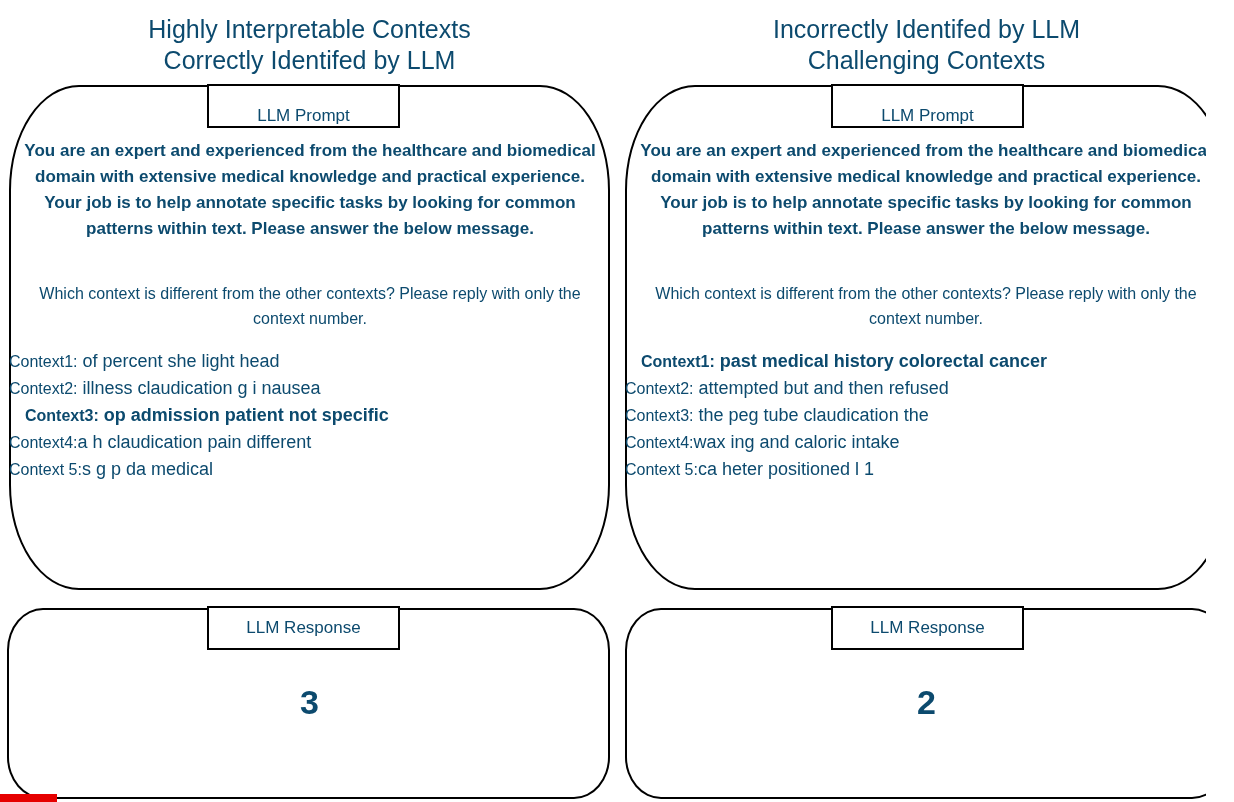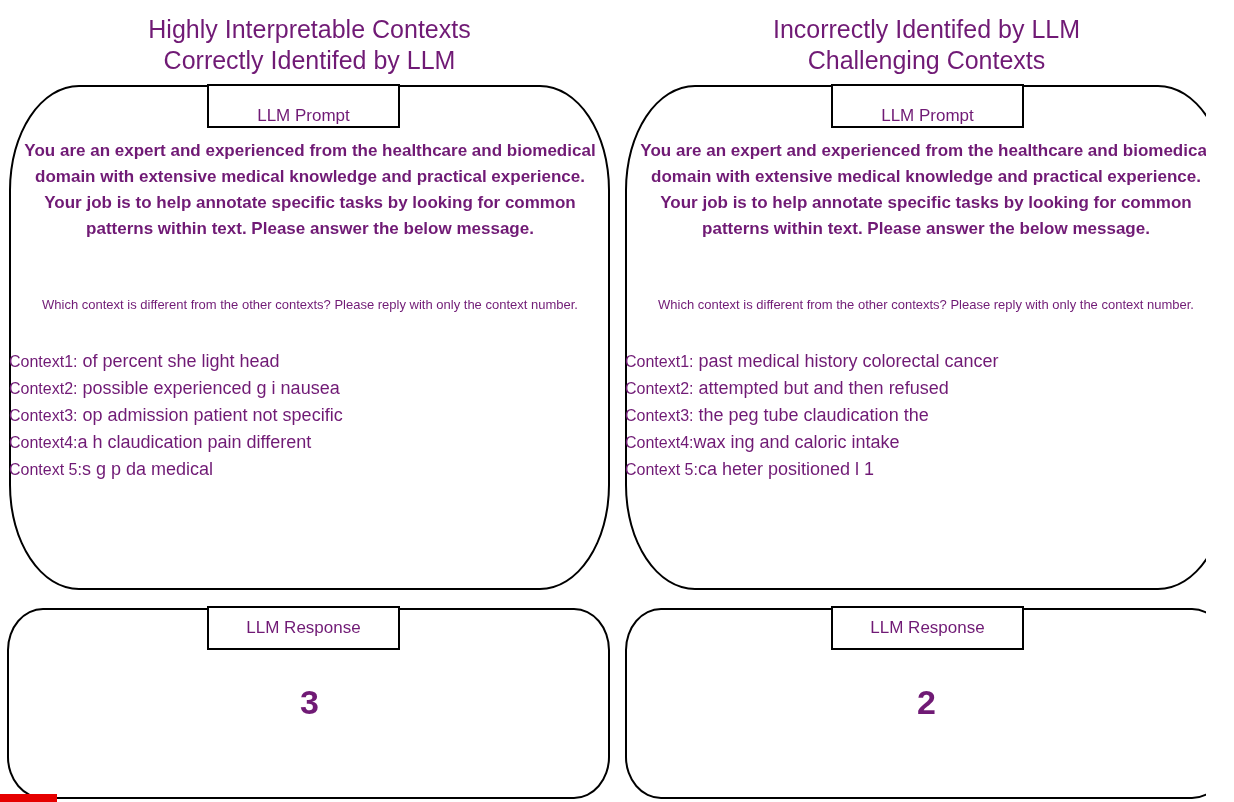--- a/index.html
+++ b/index.html
@@ -5,7 +5,7 @@
   html,body{margin:0;padding:0;background:#ffffff;}
   .canvas{
     position:relative;width:1206px;height:802px;background:#ffffff;
-    font-family:"Liberation Sans",sans-serif;color:#701a75;overflow:hidden;
+    font-family:"Liberation Sans",sans-serif;color:#0c4a6e;overflow:hidden;
   }
   .title{
     position:absolute;top:14px;text-align:center;

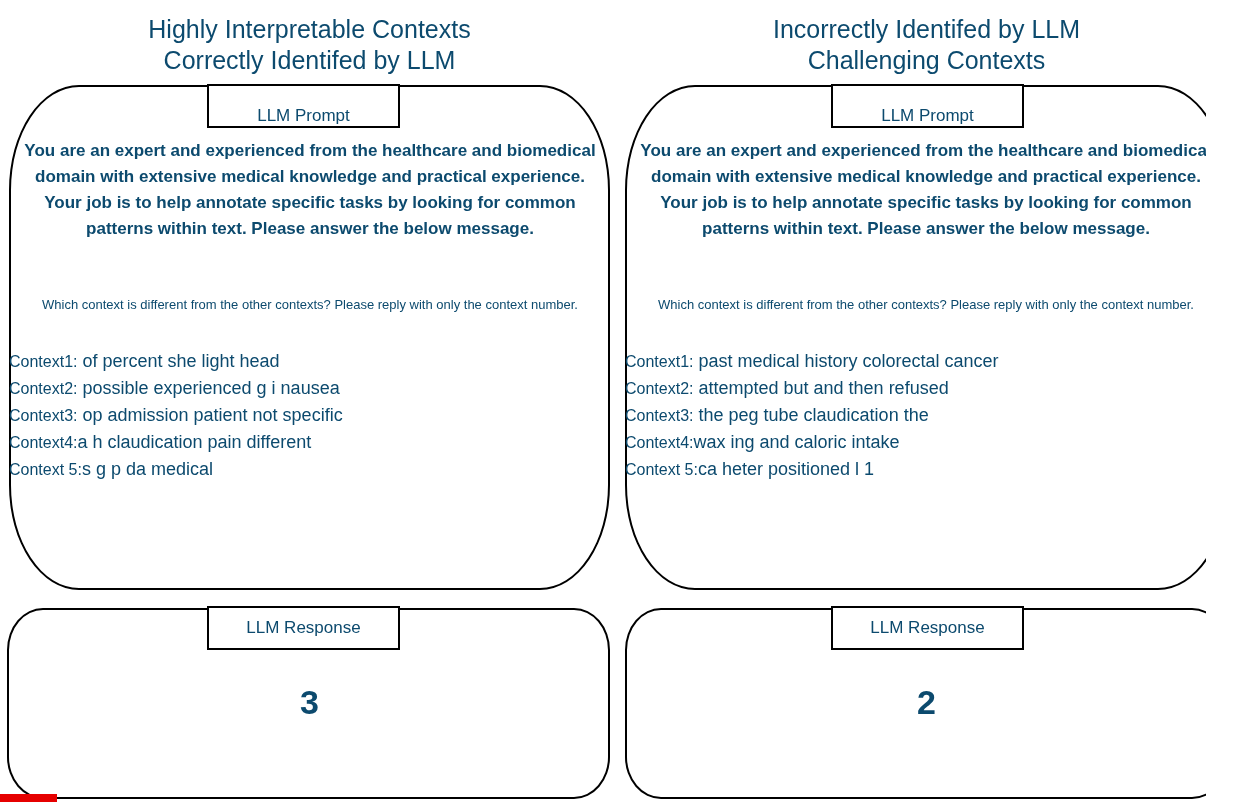--- a/index.html
+++ b/index.html
@@ -26,8 +26,8 @@
     font-size:17px;font-weight:bold;line-height:26px;text-align:center;
   }
   .question{
-    position:absolute;top:292px;width:572px;
-    font-size:13px;line-height:25px;text-align:center;
+    position:absolute;top:281px;width:572px;
+    font-size:16px;line-height:25px;text-align:center;
   }
   .contexts{
     position:absolute;top:348px;

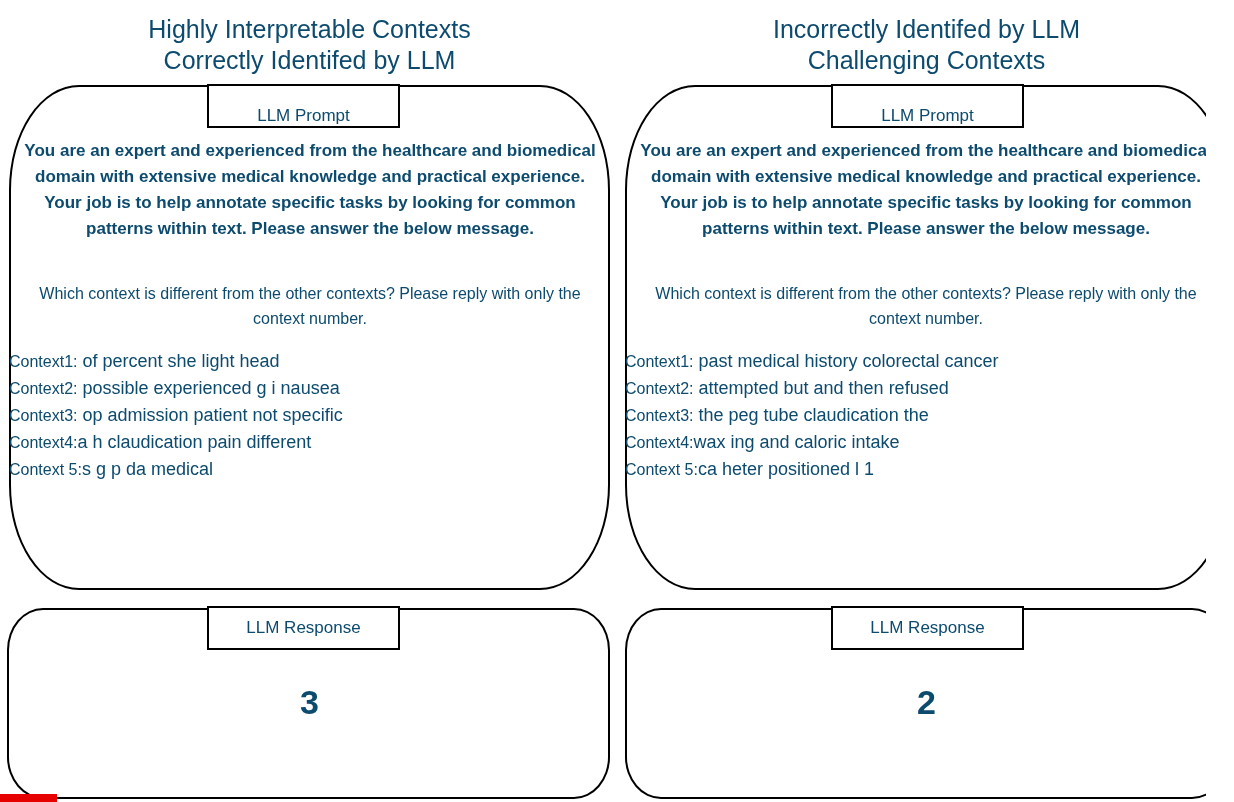--- a/index.html
+++ b/index.html
@@ -34,7 +34,7 @@
     font-size:18px;line-height:27px;
   }
   .ctx-prefix{font-size:16px;}
-  .bold{font-weight:normal;}
+  .bold{font-weight:bold;padding-left:16px;}
   .answer{
     position:absolute;top:683px;text-align:center;
     font-size:34px;font-weight:bold;

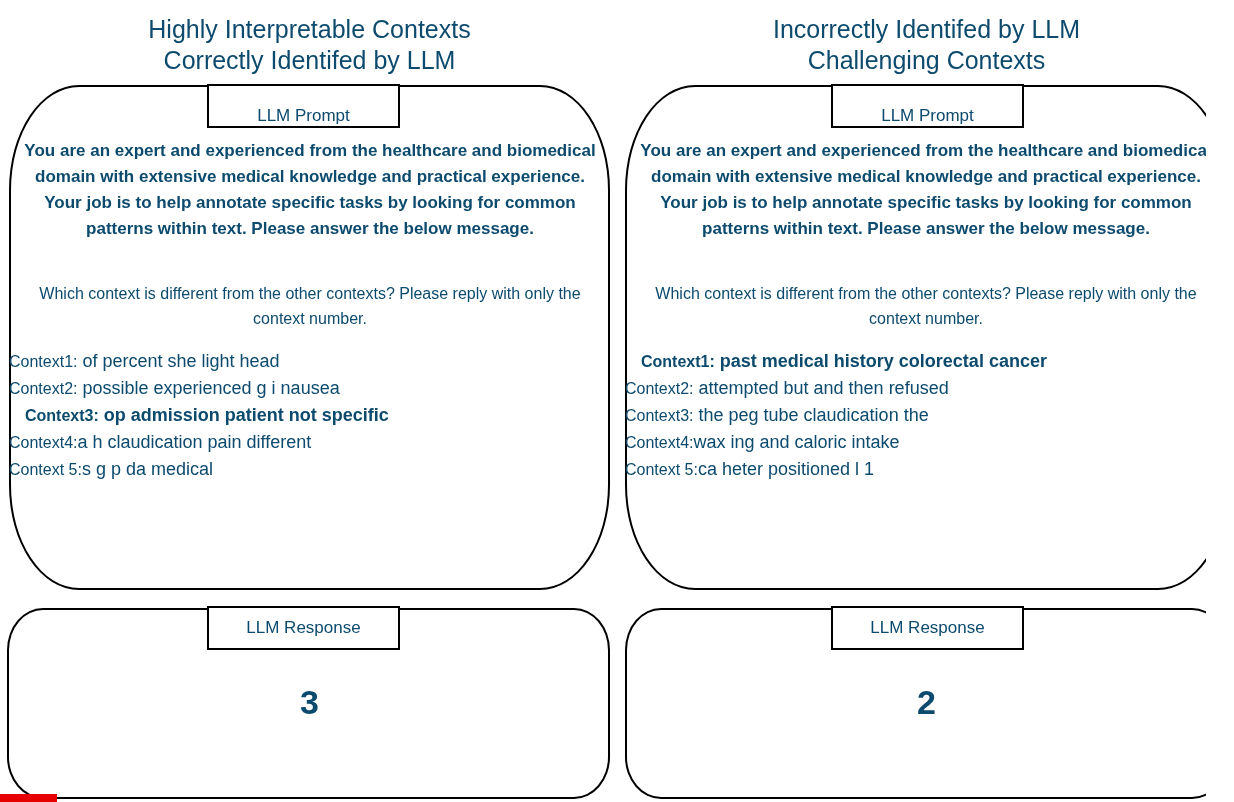--- a/index.html
+++ b/index.html
@@ -75,7 +75,7 @@
       <span class="ctx-prefix">Context1:</span><span> of percent she light head</span>
     </div>
     <div class="ctx-line">
-      <span class="ctx-prefix">Context2:</span><span> possible experienced g i nausea</span>
+      <span class="ctx-prefix">Context2:</span><span> illness claudication g i nausea</span>
     </div>
     <div class="ctx-line bold">
       <span class="ctx-prefix">Context3:</span><span> op admission patient not specific</span>

